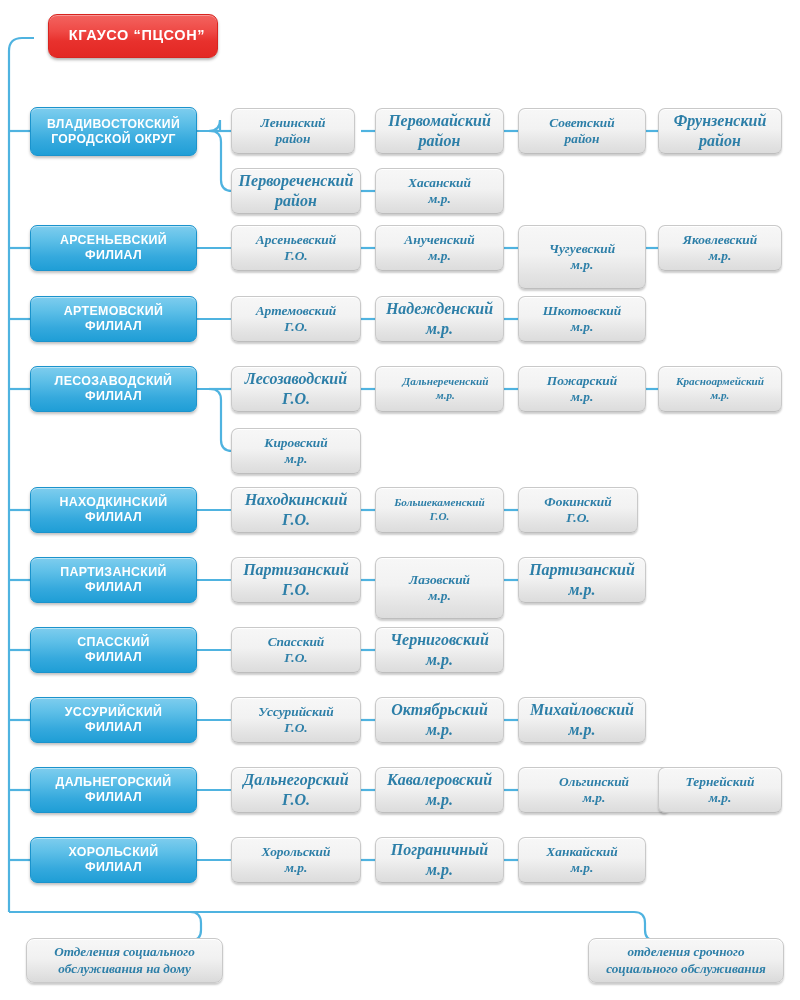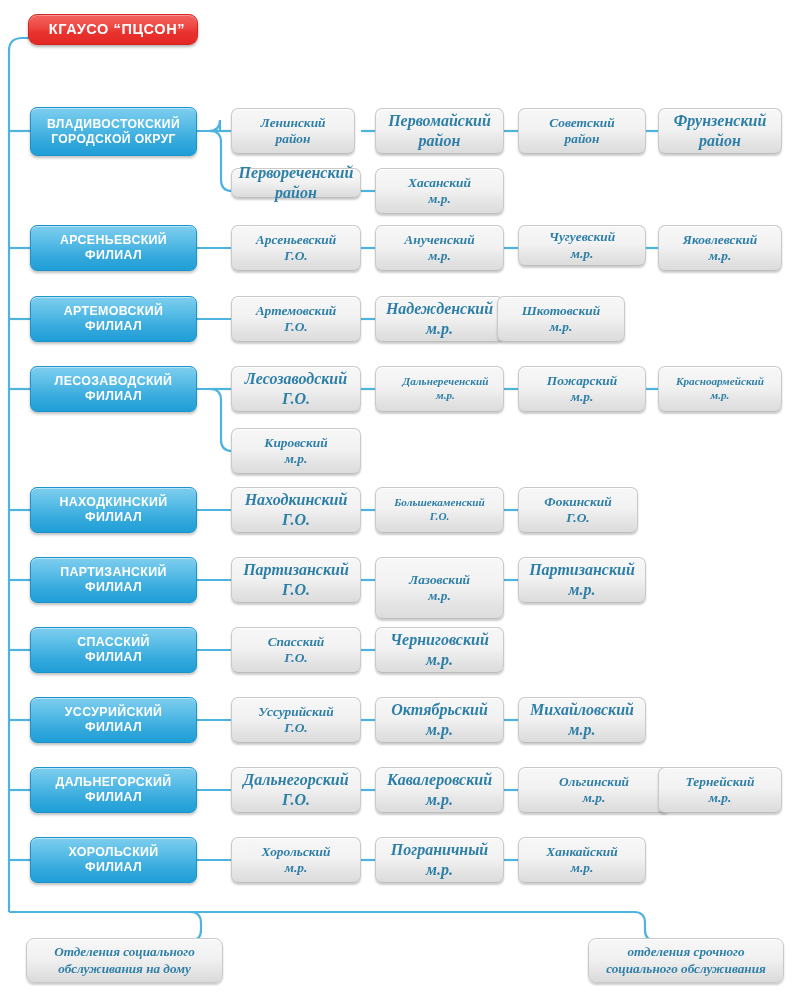--- a/index.html
+++ b/index.html
@@ -165,7 +165,7 @@
     </g>
   </svg>
 
-  <div class="node root" style="left:28px; top:14px; width:170px; height:31px;padding-left:8px;">
+  <div class="node root" style="left:48px; top:14px; width:170px; height:44px;padding-left:8px;">
     <span class="lbl">КГАУСО  “ПЦСОН”</span>
   </div>
 

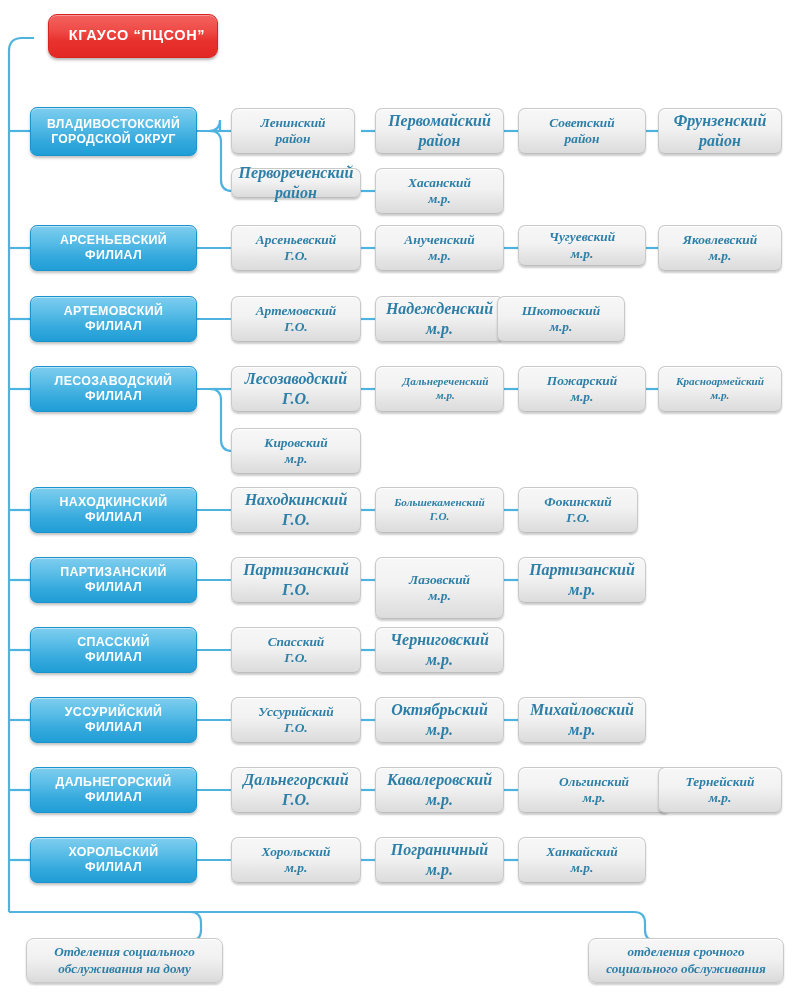--- a/index.html
+++ b/index.html
@@ -201,7 +201,7 @@
     </span>
   </div>
 
-  <div class="node leaf small" style="left:231px; top:168px; width:130px; height:30px;">
+  <div class="node leaf small" style="left:231px; top:168px; width:130px; height:46px;">
     <span class="lbl">
       <span>Первореченский</span><br>
       <span>район</span>

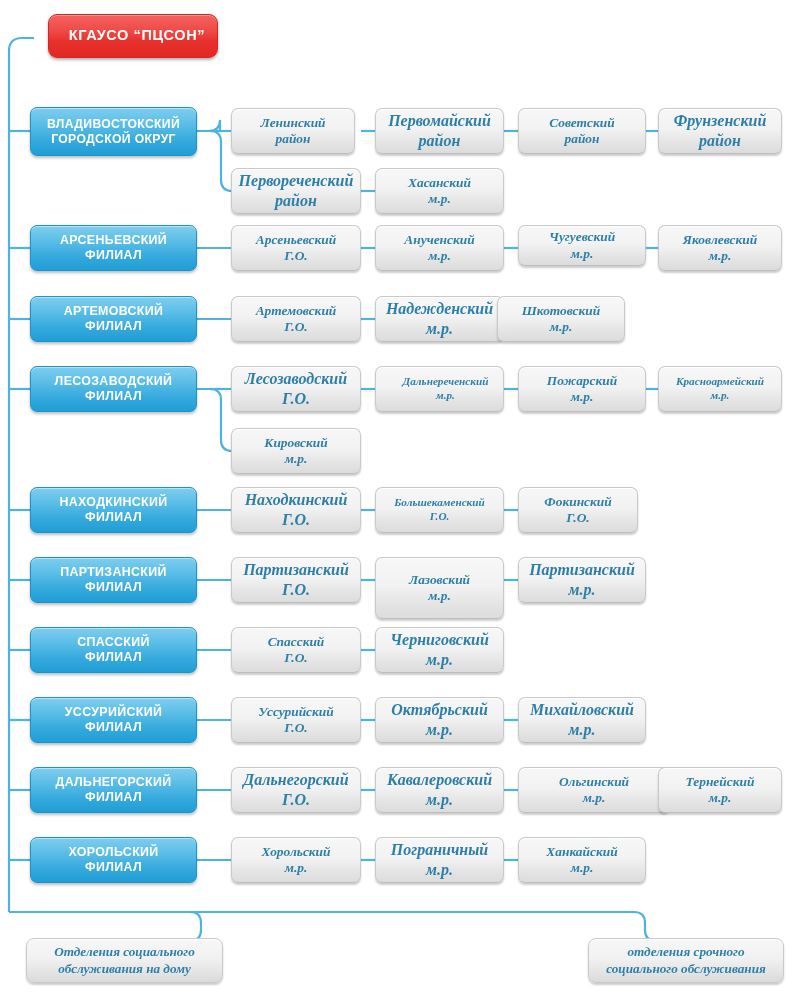--- a/index.html
+++ b/index.html
@@ -232,7 +232,7 @@
       <span>м.р.</span>
     </span>
   </div>
-  <div class="node leaf" style="left:518px; top:225px; width:128px; height:41px;">
+  <div class="node leaf" style="left:518px; top:225px; width:128px; height:64px;">
     <span class="lbl">
       <span>Чугуевский</span><br>
       <span>м.р.</span>

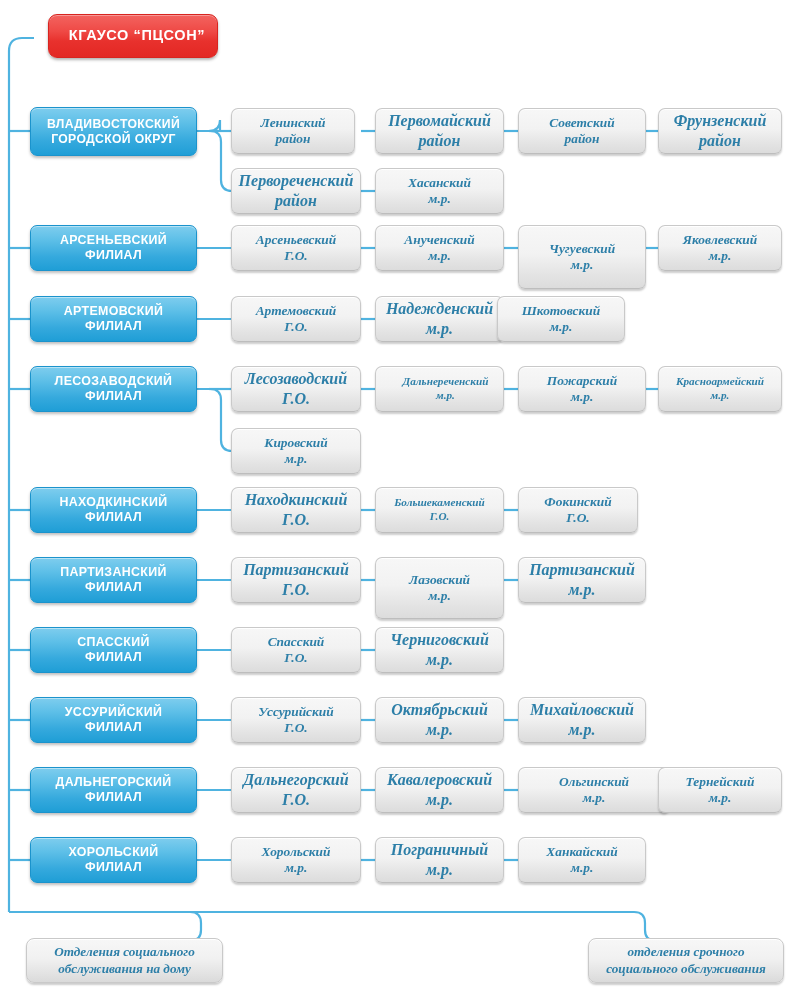--- a/index.html
+++ b/index.html
@@ -263,7 +263,7 @@
       <span>м.р.</span>
     </span>
   </div>
-  <div class="node leaf" style="left:497px; top:296px; width:128px; height:46px;">
+  <div class="node leaf" style="left:518px; top:296px; width:128px; height:46px;">
     <span class="lbl">
       <span>Шкотовский</span><br>
       <span>м.р.</span>

